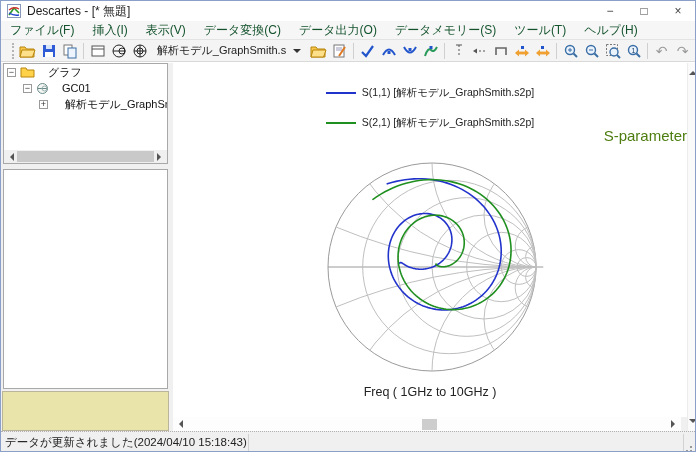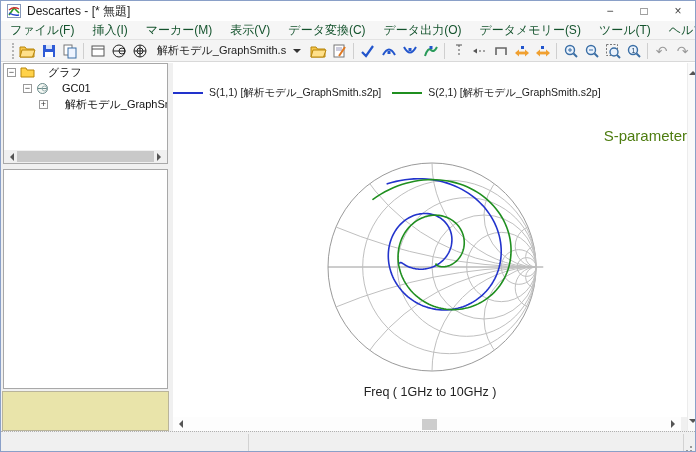--- a/index.html
+++ b/index.html
@@ -91,7 +91,6 @@
   <div class="menubar">
     <span class="menu-item">ファイル(F)</span>
     <span class="menu-item">挿入(I)</span>
-    <span class="menu-item">マーカー(M)</span>
     <span class="menu-item">表示(V)</span>
     <span class="menu-item">データ変換(C)</span>
     <span class="menu-item">データ出力(O)</span>

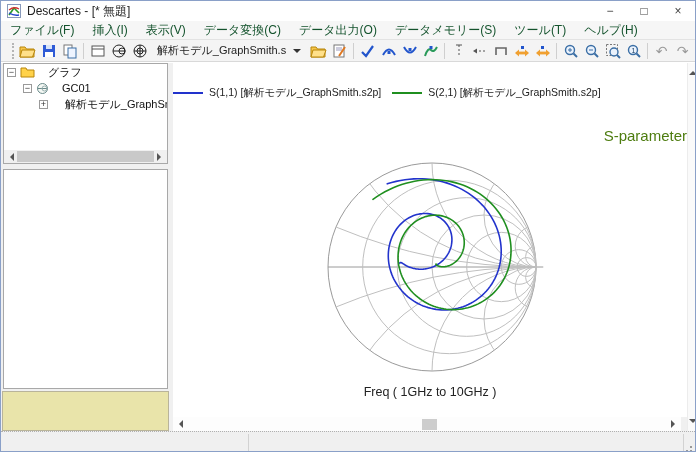--- a/index.html
+++ b/index.html
@@ -39,7 +39,7 @@
   .beigepanel{position:absolute;left:1px;top:328px;width:167px;height:40px;background:#e9e4aa;border:1px solid #b9b49a;}
 
   .chartarea{position:absolute;left:172px;top:0;width:514px;height:354px;background:#fff;}
-  .legend{position:absolute;left:0;top:24px;width:100%;display:flex;align-items:center;gap:11px;text-align:center;}
+  .legend{position:absolute;left:0;top:24px;width:100%;display:flex;flex-direction:column;align-items:center;gap:18px;text-align:center;}
   .legend-row{display:flex;align-items:center;height:12px;}
   .legend-swatch{width:30px;height:2px;margin-right:6px;}
   .legend-label{font-size:10.5px;color:#222;white-space:nowrap;}

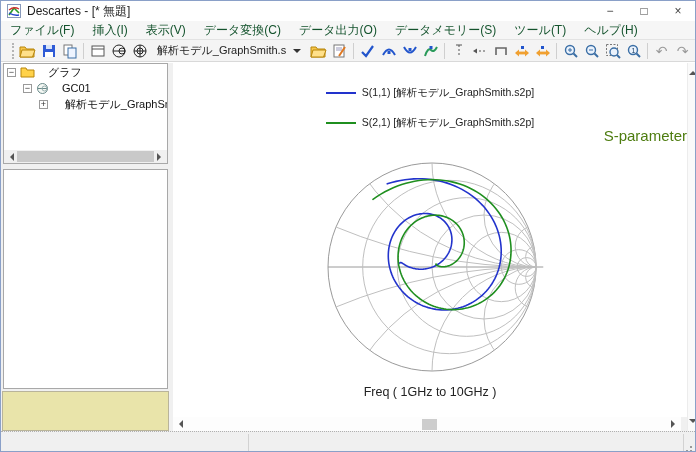--- a/index.html
+++ b/index.html
@@ -368,6 +368,7 @@
   </div>
 
   <div class="statusbar">
+    <span class="status-left">データが更新されました(2024/04/10 15:18:43)</span>
     <div class="status-div1"></div>
     <div class="status-div2"></div>
     <div class="grip-dots"></div>

